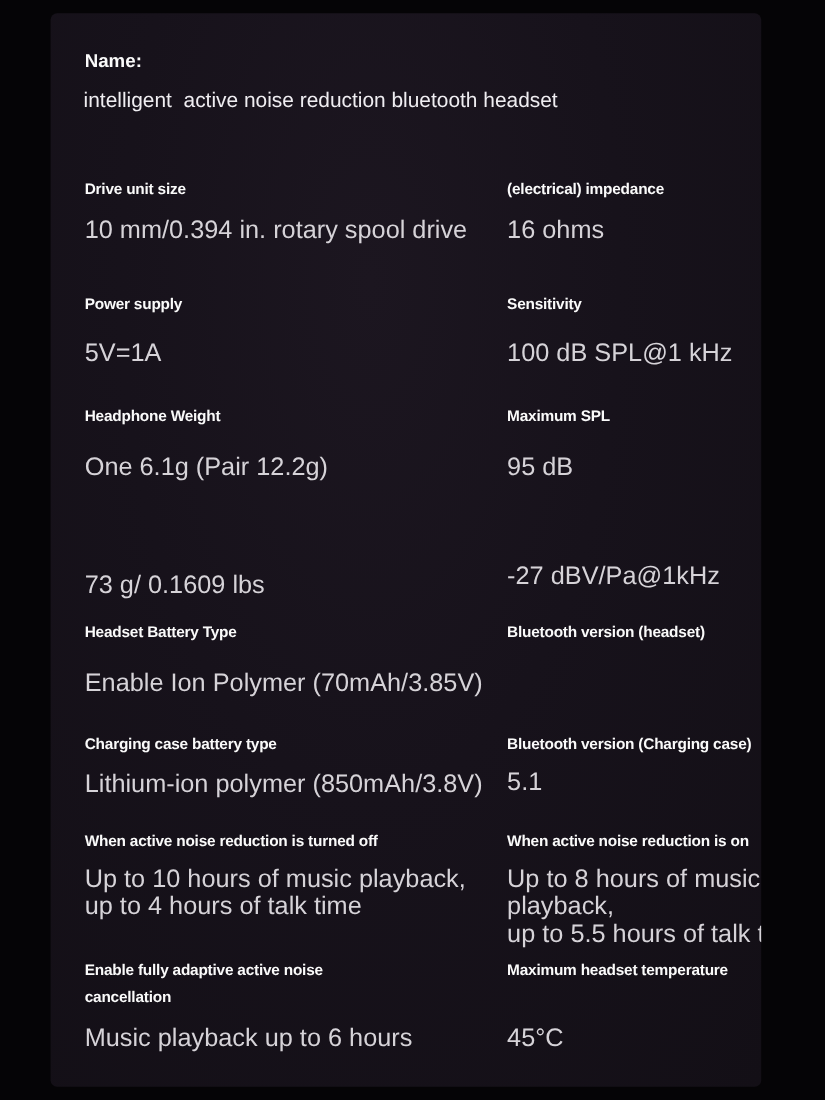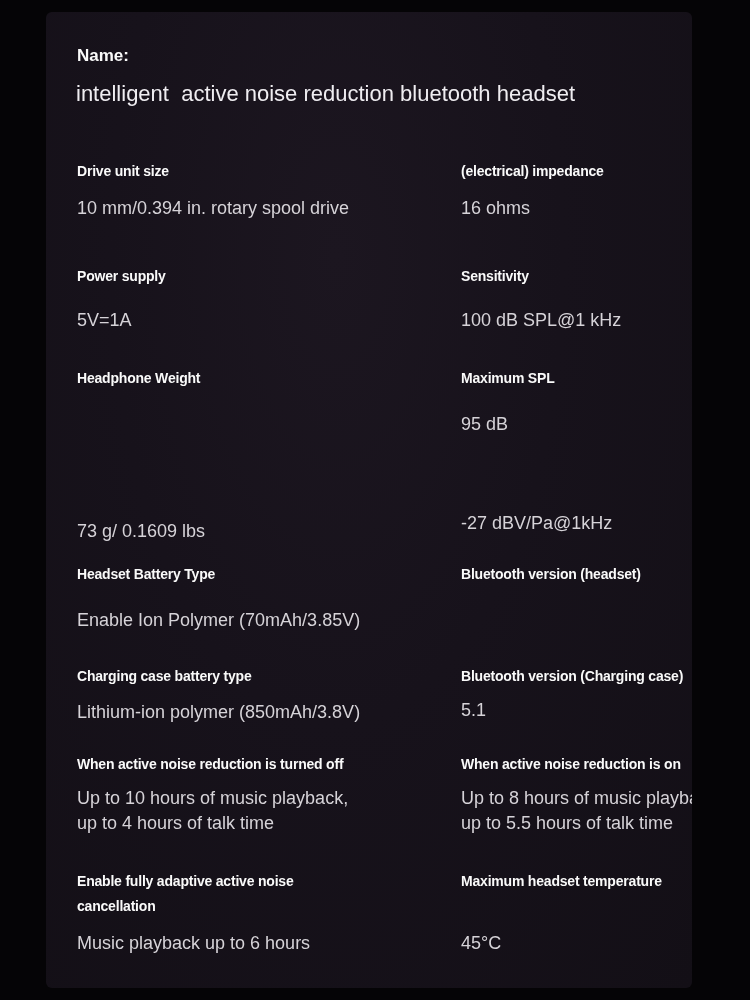--- a/index.html
+++ b/index.html
@@ -44,7 +44,7 @@
   }
   .product-name {
     position: absolute; left: 30px; top: 69px;
-    font-weight: 400; font-size: 22px; color: #efedf1;
+    font-weight: 400; font-size: 19px; color: #efedf1;
     white-space: pre-wrap; width: 660px;
   }
 </style>

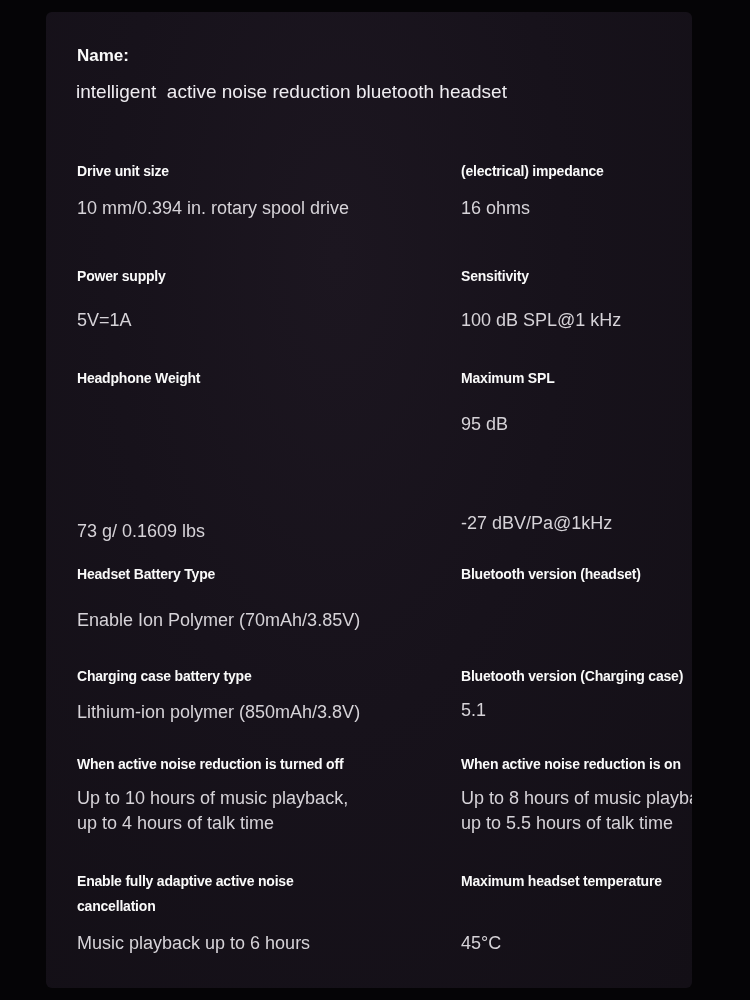--- a/index.html
+++ b/index.html
@@ -31,7 +31,7 @@
   }
   .val {
     font-weight: 400;
-    font-size: 18px;
+    font-size: 23px;
     line-height: 25px;
     color: #d6d3d8;
     white-space: pre-line;

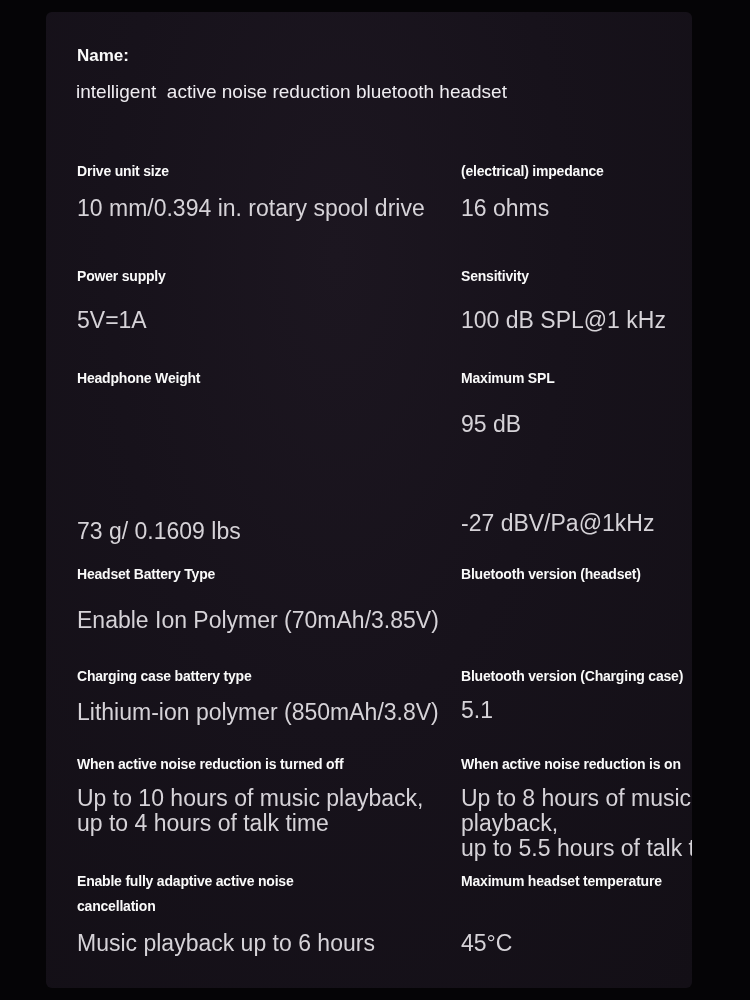--- a/index.html
+++ b/index.html
@@ -68,6 +68,7 @@
     <div class="cell val colR" style="top:296px">100 dB SPL@1 kHz</div>
 
     <div class="cell lbl colL" style="top:354px">Headphone Weight</div>
+    <div class="cell val colL" style="top:400px">One 6.1g (Pair 12.2g)</div>
     <div class="cell lbl colR" style="top:354px">Maximum SPL</div>
     <div class="cell val colR" style="top:400px">95 dB</div>
 

